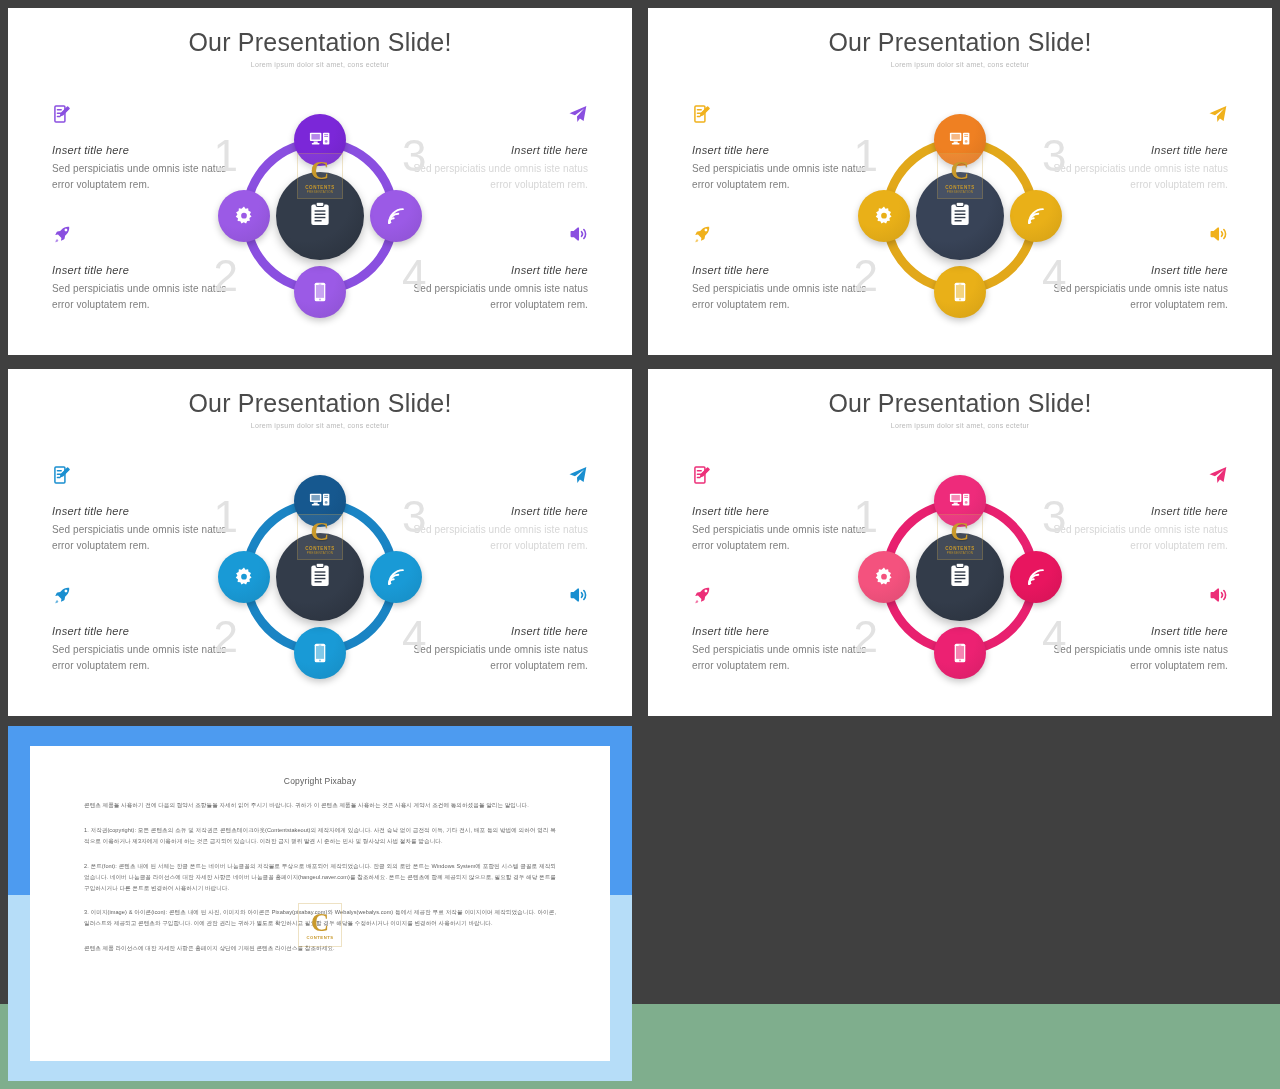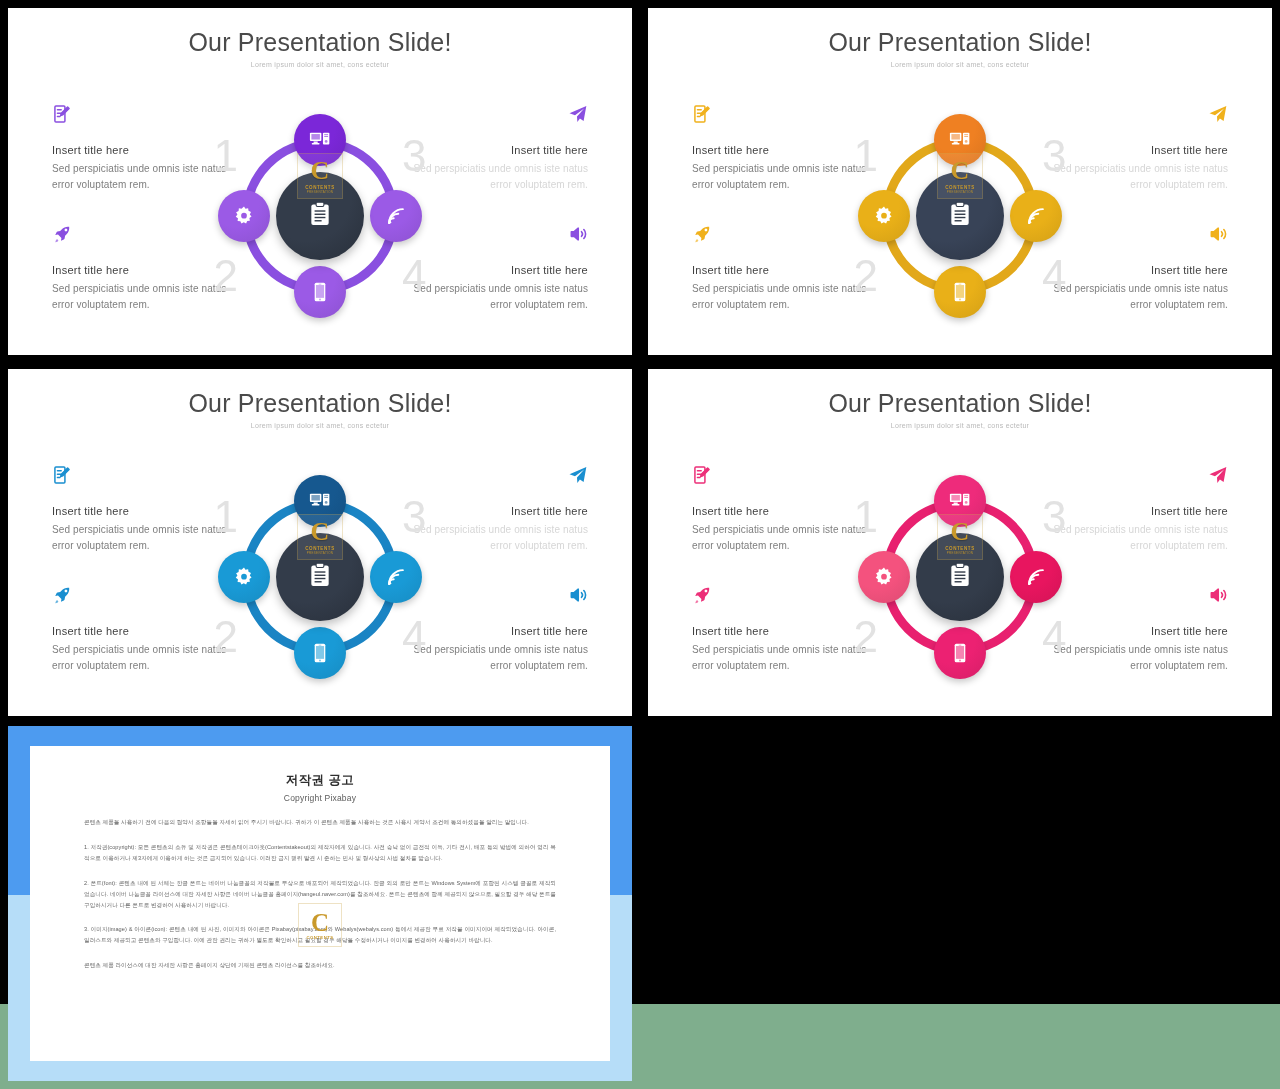--- a/index.html
+++ b/index.html
@@ -12,7 +12,7 @@
   .canvas {
     position: relative;
     width: 1280px; height: 1004px;
-    background: #000000;
+    background: #404040;
   }
 
   

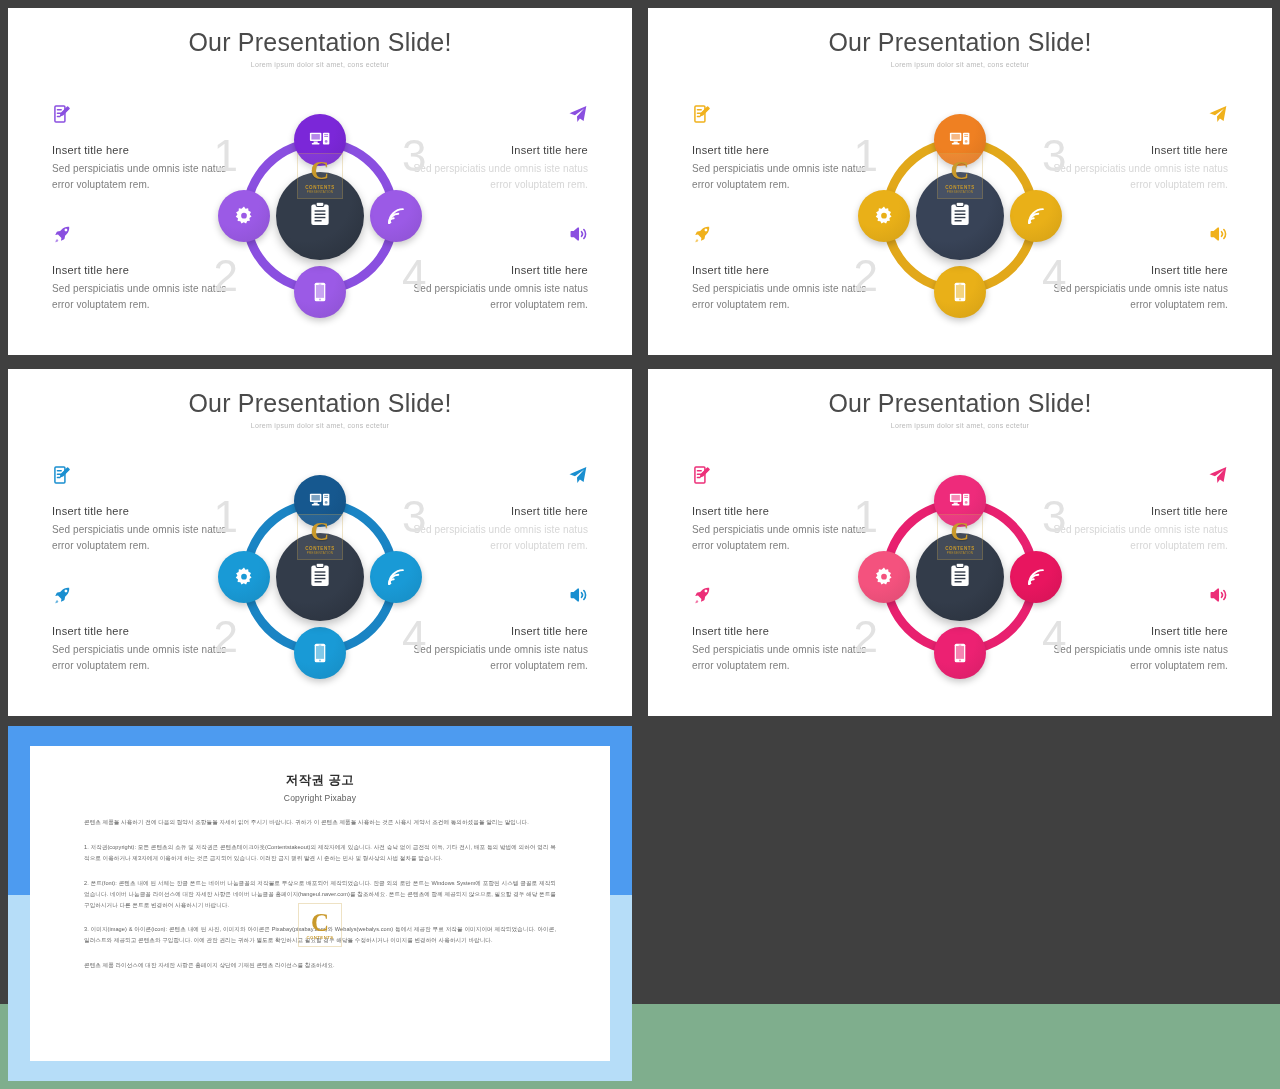--- a/index.html
+++ b/index.html
@@ -67,6 +67,7 @@
     font-size: 11px;
     color: #3f3f3f;
     letter-spacing: 0.25px;
+    font-style: italic;
   }
   .item-desc {
     font-size: 10px;

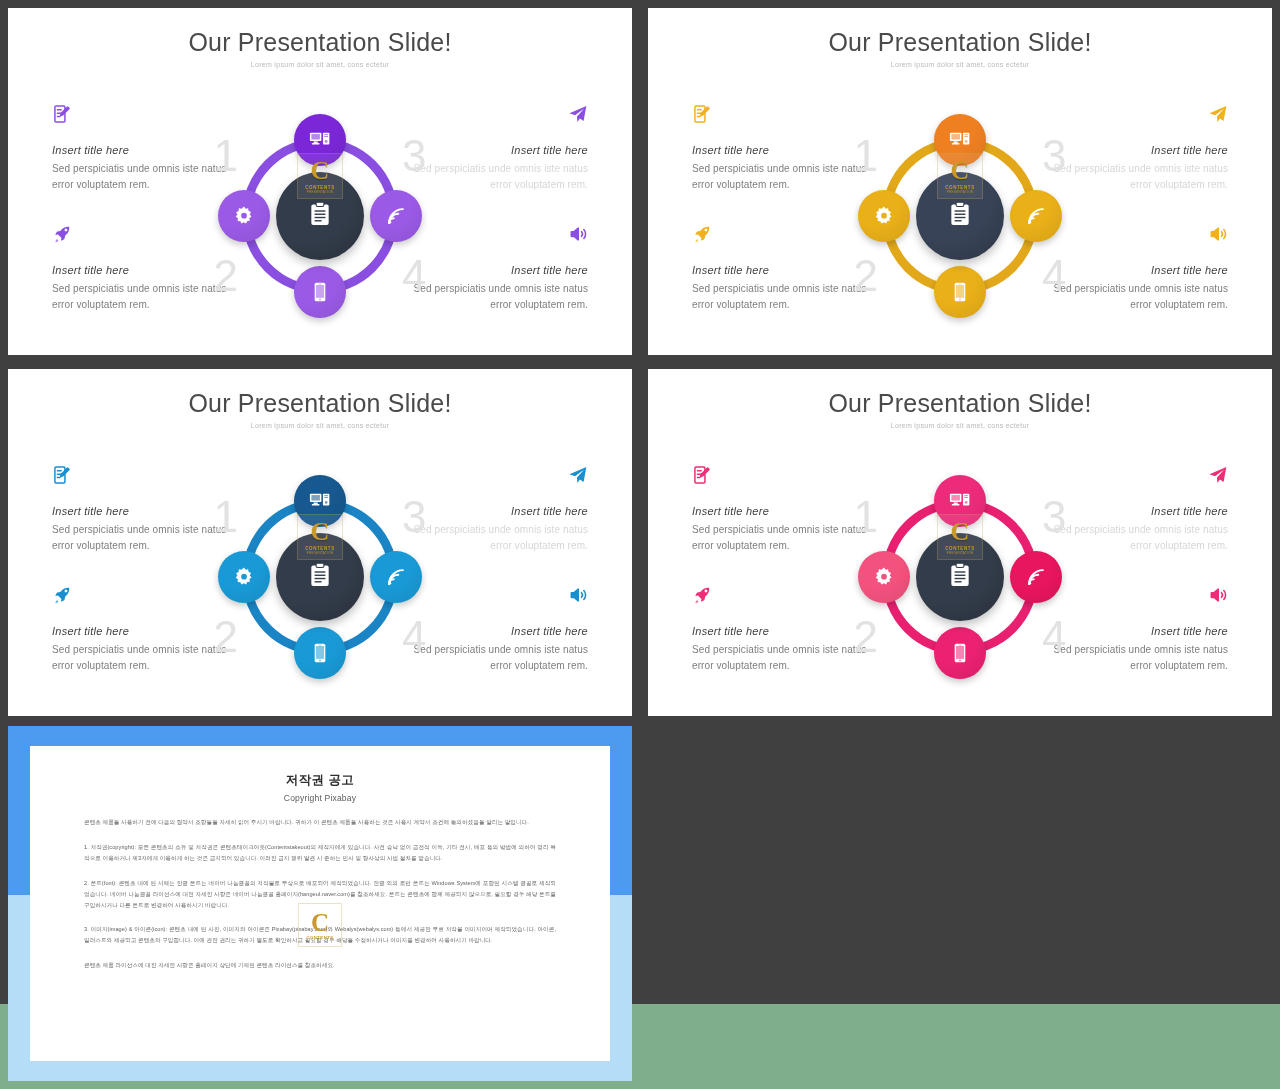--- a/index.html
+++ b/index.html
@@ -722,7 +722,6 @@
     <div class="frame-top"></div>
     <div class="frame-bottom"></div>
     <div class="doc">
-      <div class="doc-title">저작권 공고</div>
       <div class="doc-subtitle">Copyright Pixabay</div>
       <div class="doc-p">콘텐츠 제품을 사용하기 전에 다음의 협약서 조항들을 자세히 읽어 주시기 바랍니다. 귀하가 이 콘텐츠 제품을 사용하는 것은 사용시 계약서 조건에 동의하셨음을 알리는 말입니다.</div>
       <div class="doc-p">1. 저작권(copyright): 모든 콘텐츠의 소유 및 저작권은 콘텐츠테이크아웃(Contentstakeout)의 제작자에게 있습니다. 사전 승낙 없이 금전적 이득, 기타 전시, 배포 등의 방법에 의하여 영리 목적으로 이용하거나 제3자에게 이용하게 하는 것은 금지되어 있습니다. 이러한 금지 행위 발견 시 준하는 민사 및 형사상의 사법 절차를 밟습니다.</div>

